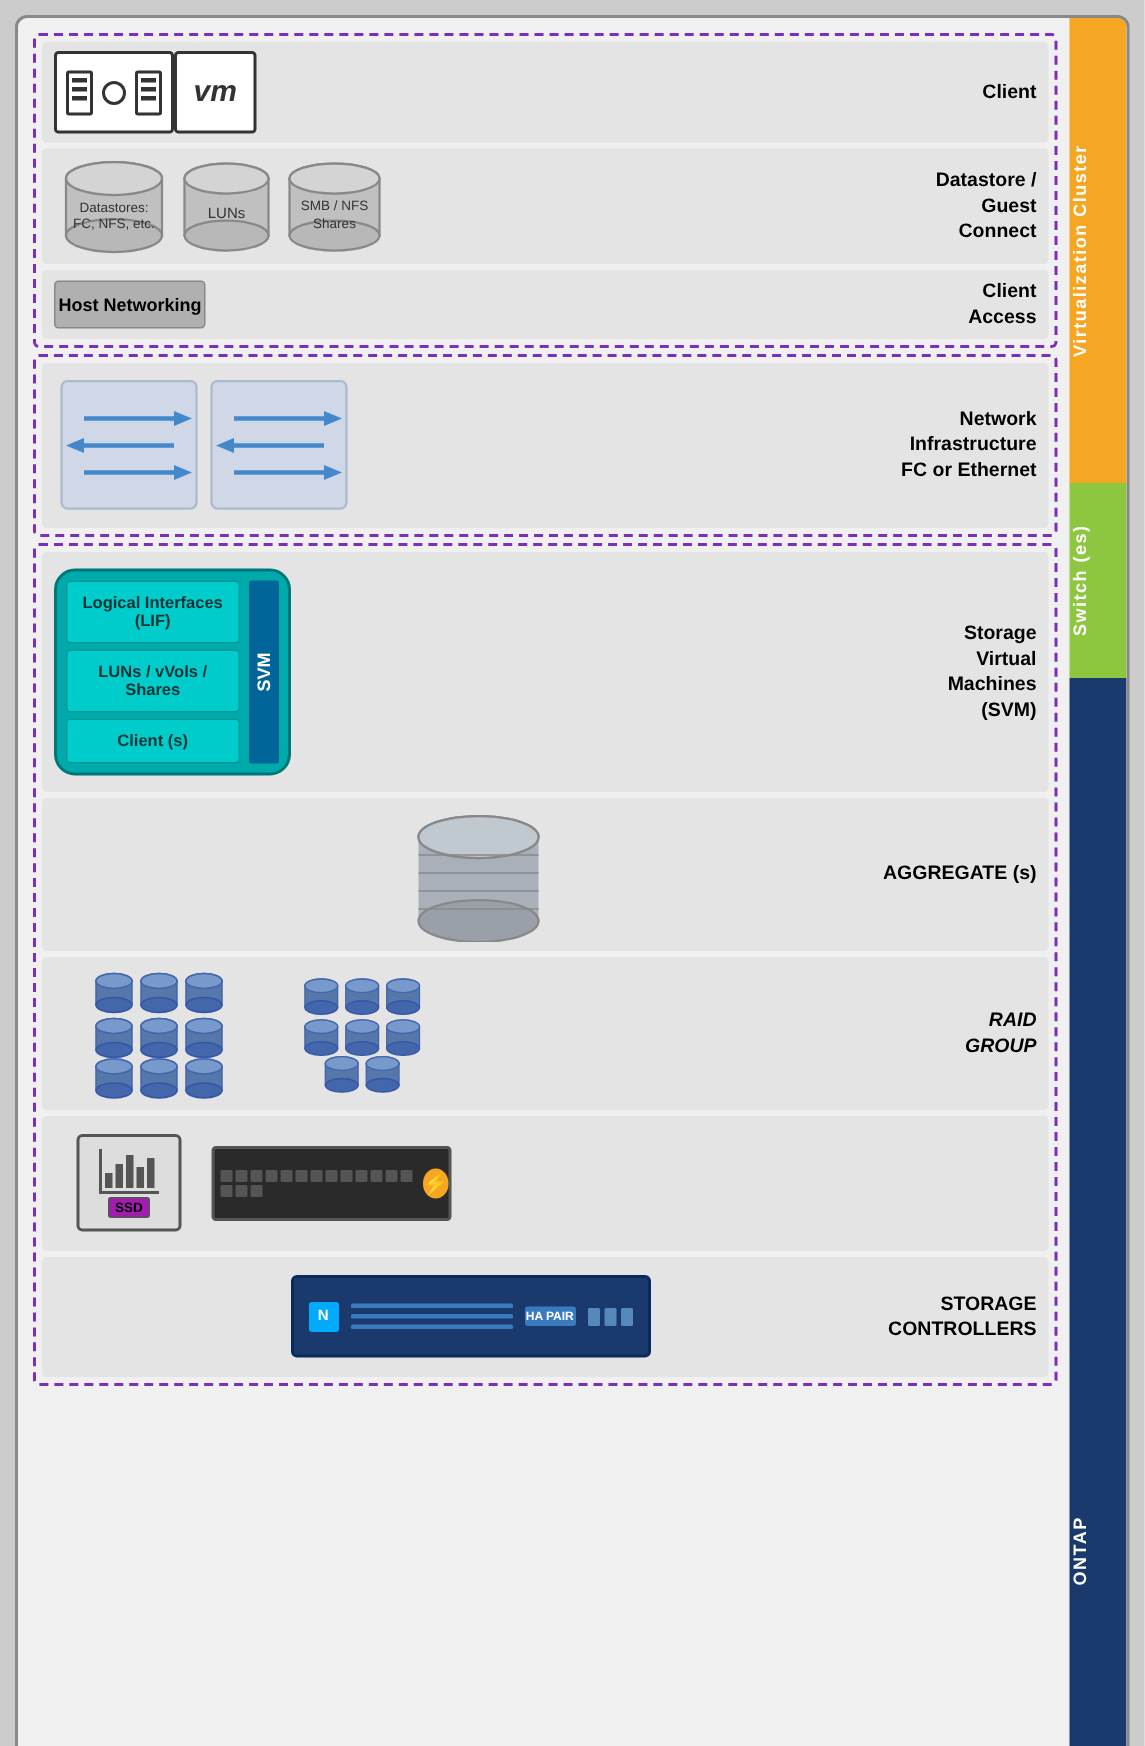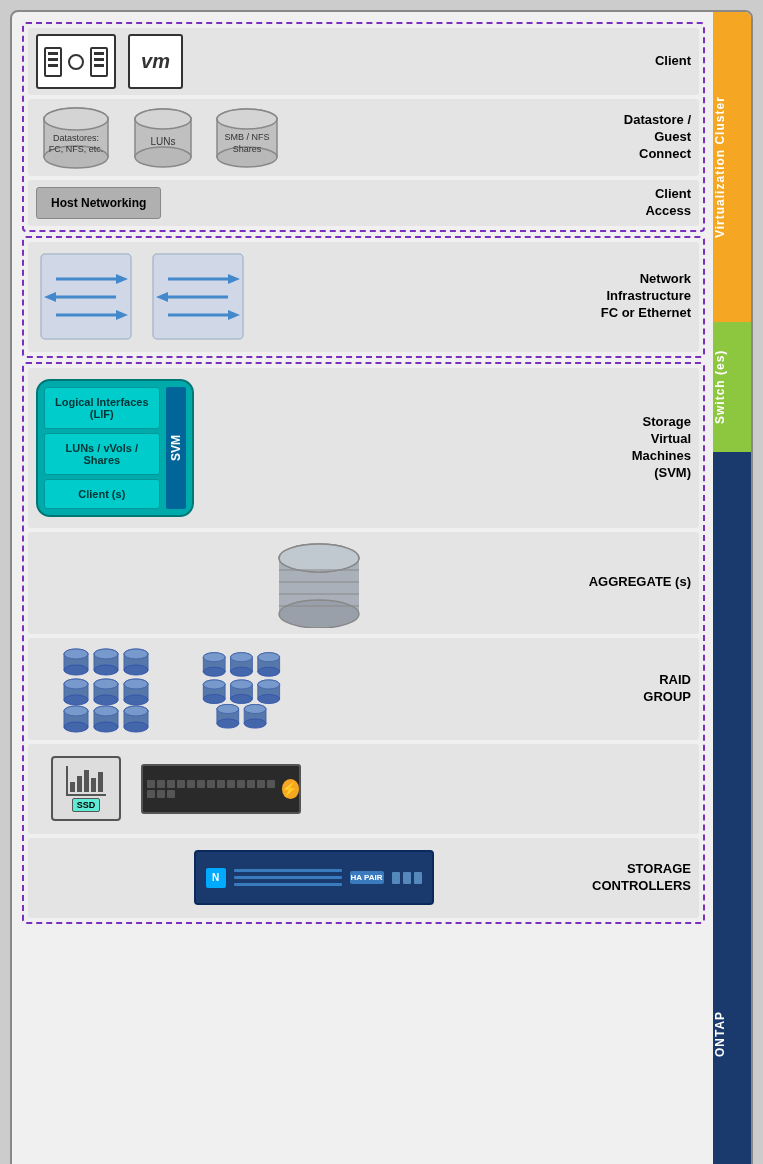--- a/index.html
+++ b/index.html
@@ -263,7 +263,7 @@
       flex: 1;
       display: flex;
       align-items: center;
-      gap: 12px;
+      gap: 0;
     }
     .inner-row-label {
       font-weight: bold;

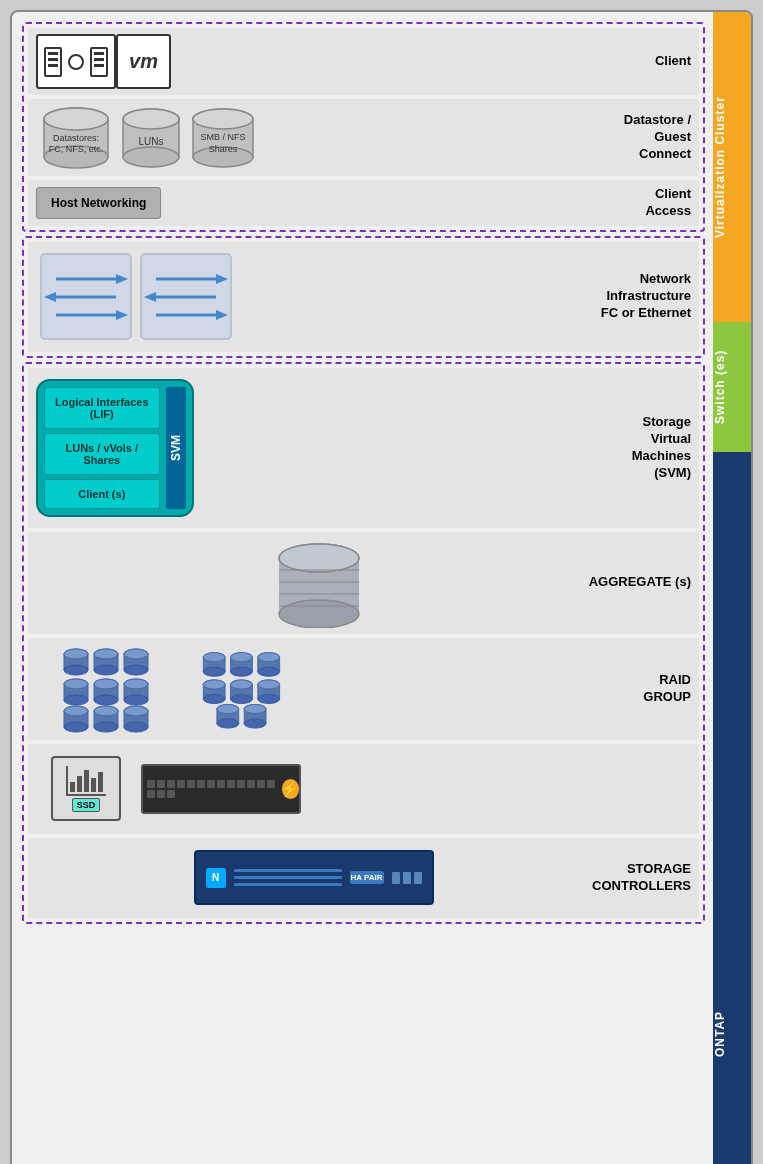--- a/index.html
+++ b/index.html
@@ -65,7 +65,7 @@
       background: #b0b0b0;
       border: 1px solid #888;
       border-radius: 3px;
-      padding: 8px 14px;
+      padding: 8px 2px;
       font-size: 12px;
       font-weight: bold;
       text-align: center;

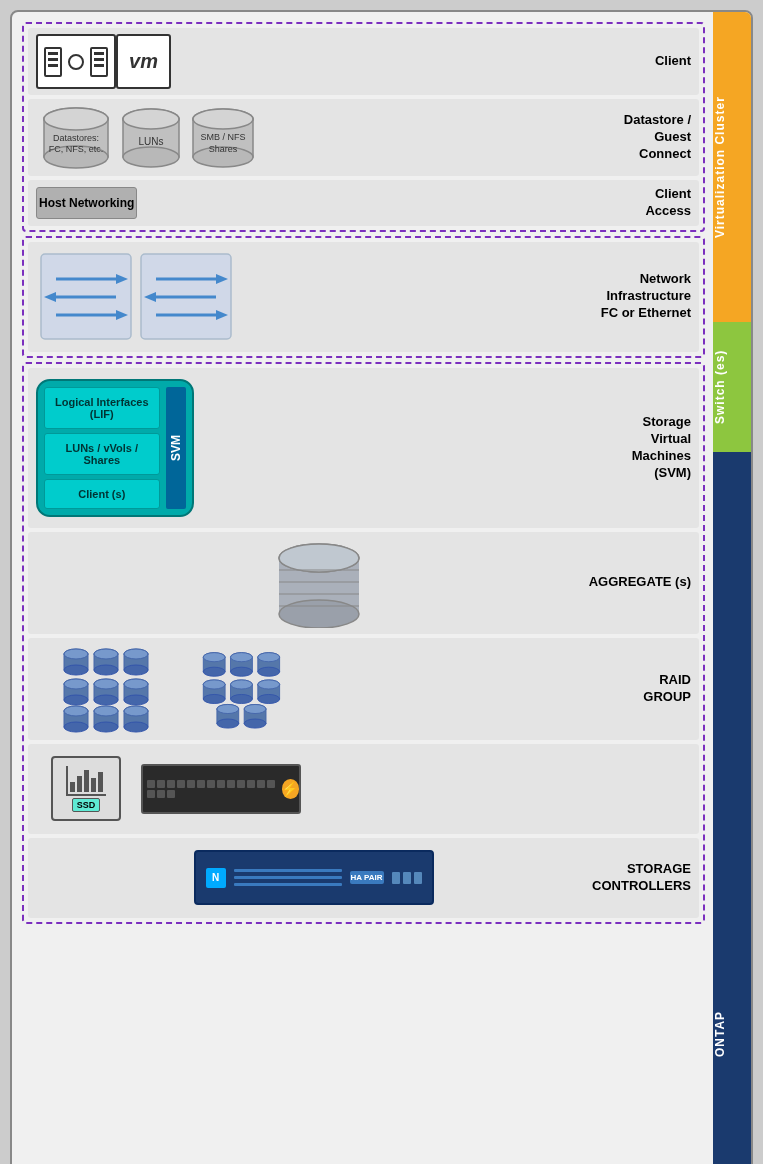--- a/index.html
+++ b/index.html
@@ -463,7 +463,7 @@
         <div class="inner-row-label">AGGREGATE (s)</div>
       </div>
 
-      <div class="inner-row" style="min-height:100px;">
+      <div class="inner-row" style="min-height:100px;font-style:italic;">
         <div class="inner-row-content" style="gap:30px; padding-left:20px;">
 
           <svg width="110" height="90" viewBox="0 0 110 90">

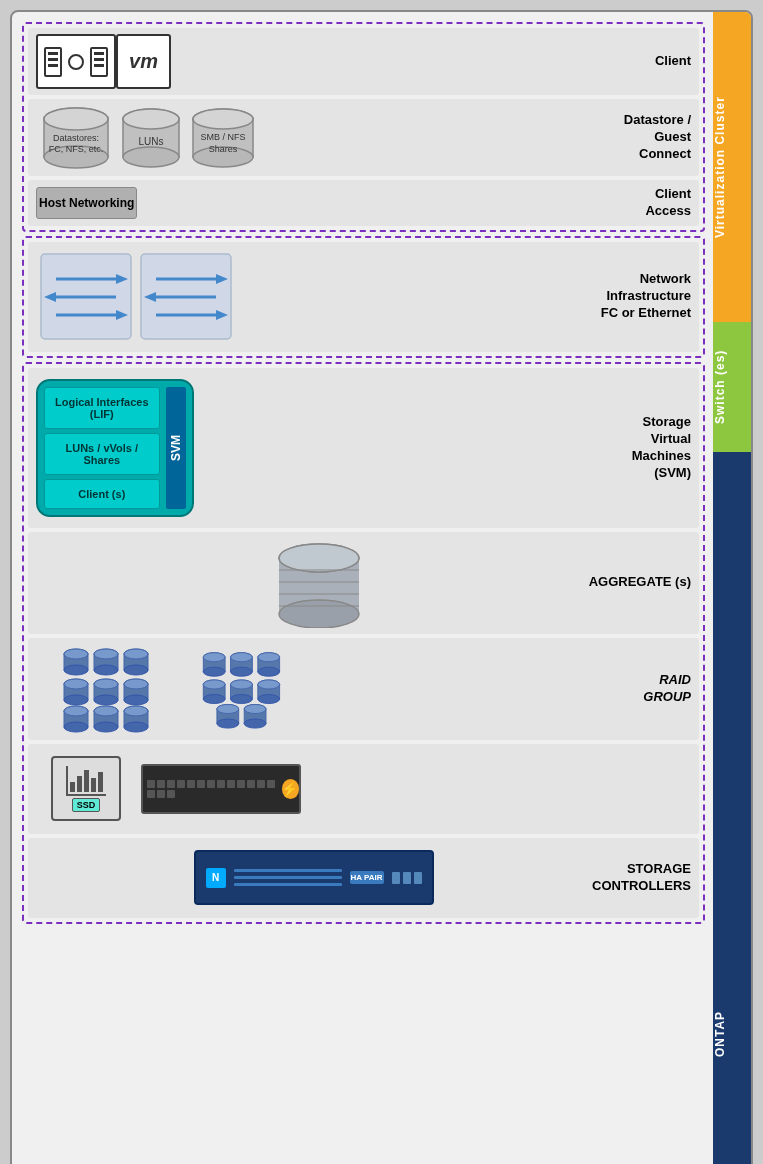--- a/index.html
+++ b/index.html
@@ -139,7 +139,7 @@
     .ssd-text {
       font-size: 9px;
       font-weight: bold;
-      background: #5eead4;
+      background: #a21caf;
       border: 1px solid #555;
       padding: 1px 4px;
       border-radius: 2px;

